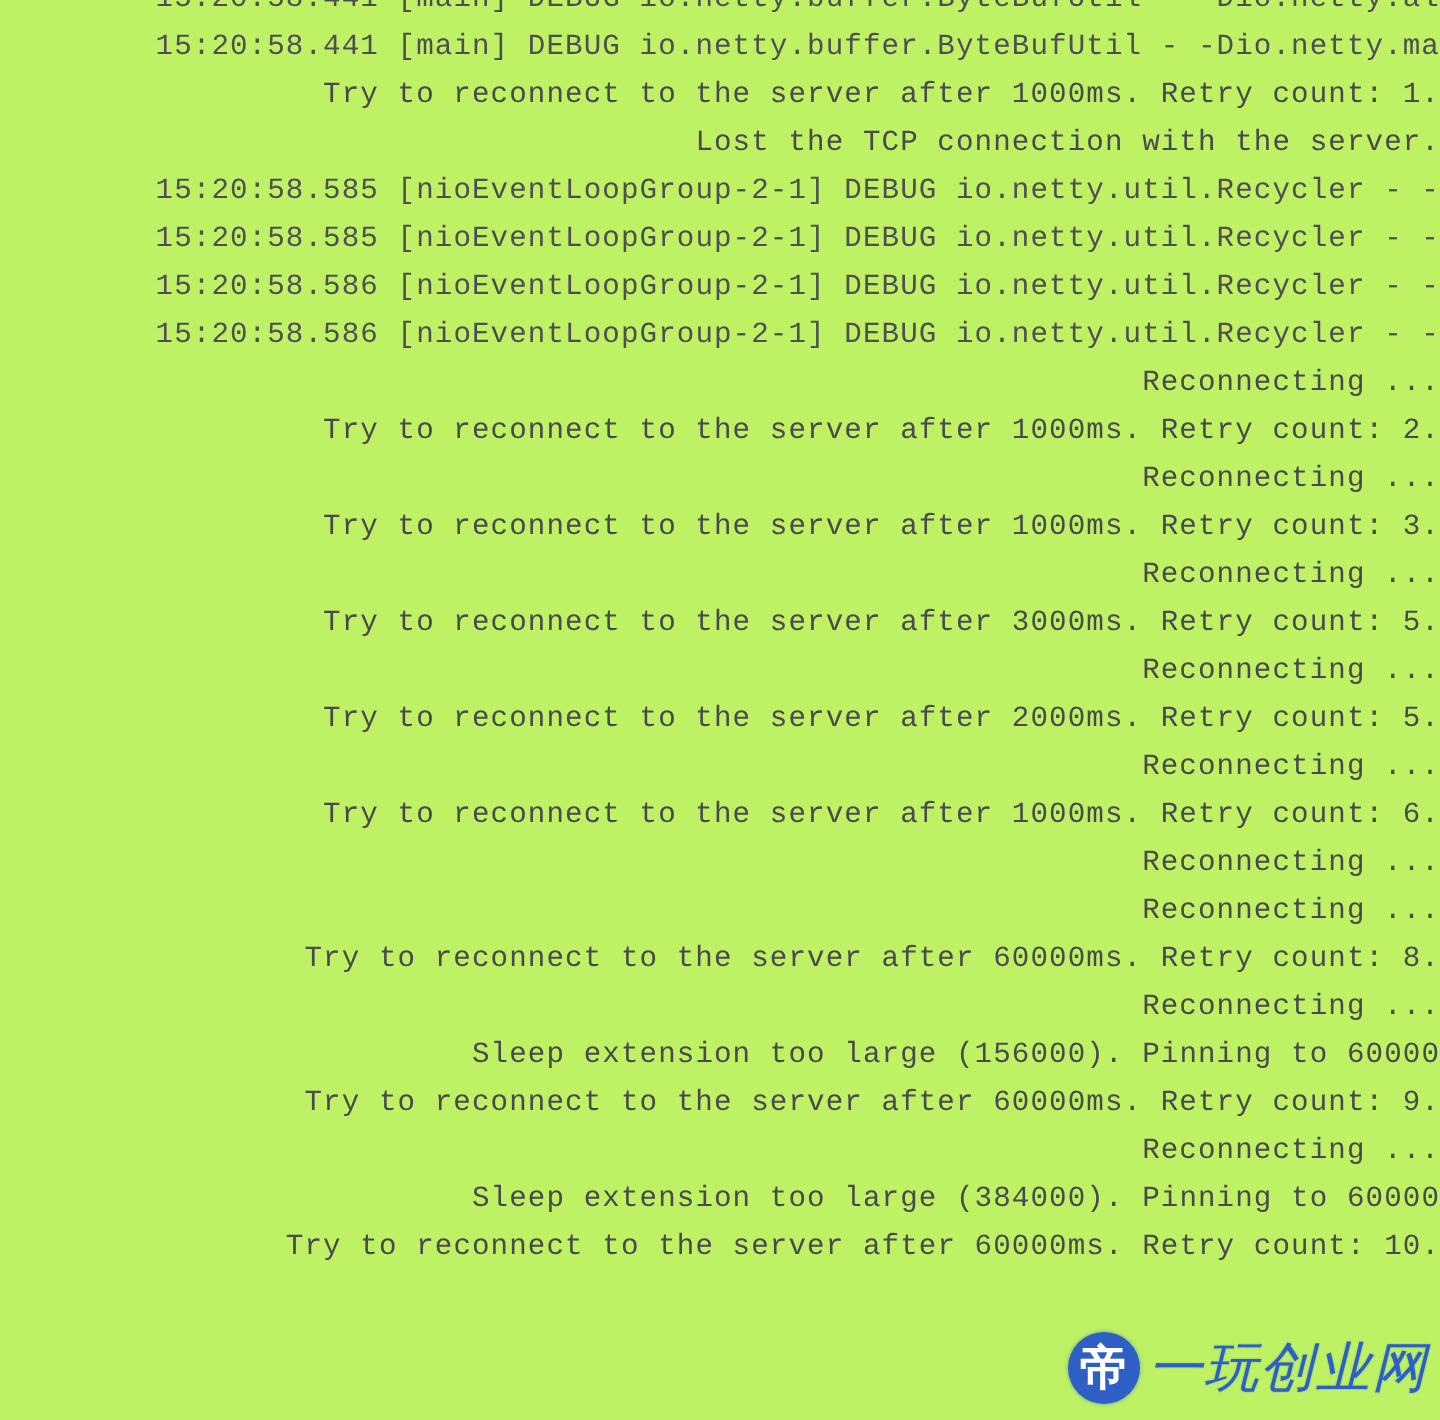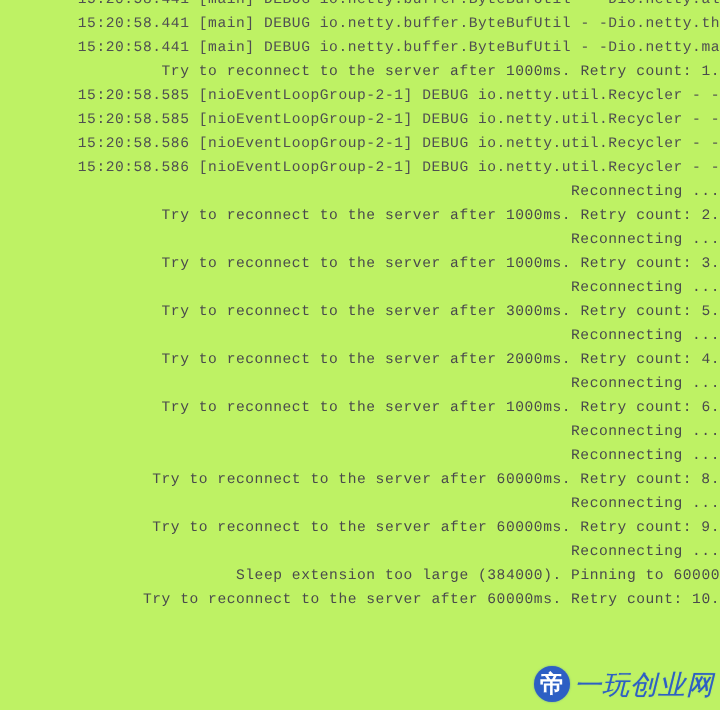--- a/index.html
+++ b/index.html
@@ -93,7 +93,6 @@
 
   <div id="log-lines">
       <div class="log-line kind-debug">15:20:58.441 [main] DEBUG io.netty.buffer.ByteBufUtil - -Dio.netty.al</div>
-      <div class="log-line kind-debug">15:20:58.441 [main] DEBUG io.netty.buffer.ByteBufUtil - -Dio.netty.th</div>
       <div class="log-line kind-debug">15:20:58.441 [main] DEBUG io.netty.buffer.ByteBufUtil - -Dio.netty.ma</div>
       <div class="log-line kind-info">Try to reconnect to the server after 1000ms. Retry count: 1.</div>
       <div class="log-line kind-debug">15:20:58.585 [nioEventLoopGroup-2-1] DEBUG io.netty.util.Recycler - -</div>

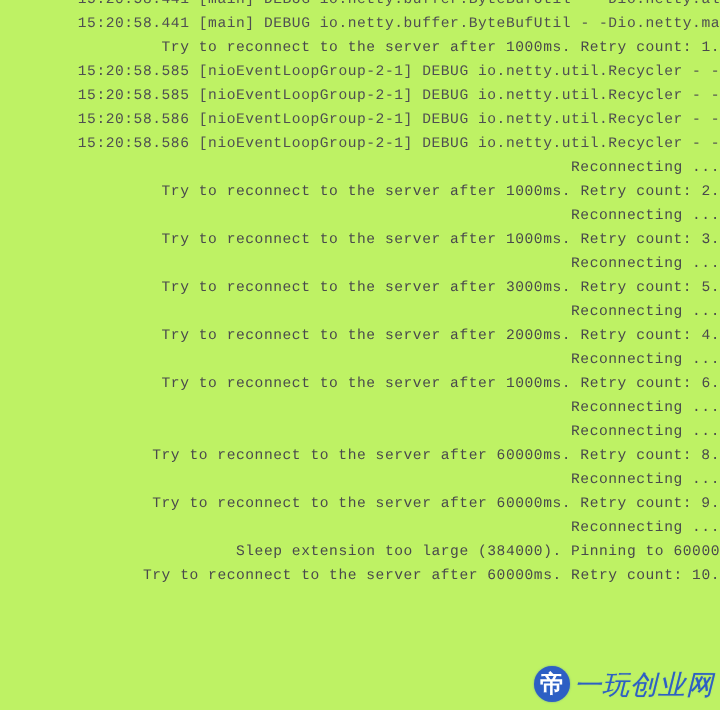--- a/index.html
+++ b/index.html
@@ -95,6 +95,7 @@
       <div class="log-line kind-debug">15:20:58.441 [main] DEBUG io.netty.buffer.ByteBufUtil - -Dio.netty.al</div>
       <div class="log-line kind-debug">15:20:58.441 [main] DEBUG io.netty.buffer.ByteBufUtil - -Dio.netty.ma</div>
       <div class="log-line kind-info">Try to reconnect to the server after 1000ms. Retry count: 1.</div>
+      <div class="log-line kind-info">Lost the TCP connection with the server.</div>
       <div class="log-line kind-debug">15:20:58.585 [nioEventLoopGroup-2-1] DEBUG io.netty.util.Recycler - -</div>
       <div class="log-line kind-debug">15:20:58.585 [nioEventLoopGroup-2-1] DEBUG io.netty.util.Recycler - -</div>
       <div class="log-line kind-debug">15:20:58.586 [nioEventLoopGroup-2-1] DEBUG io.netty.util.Recycler - -</div>

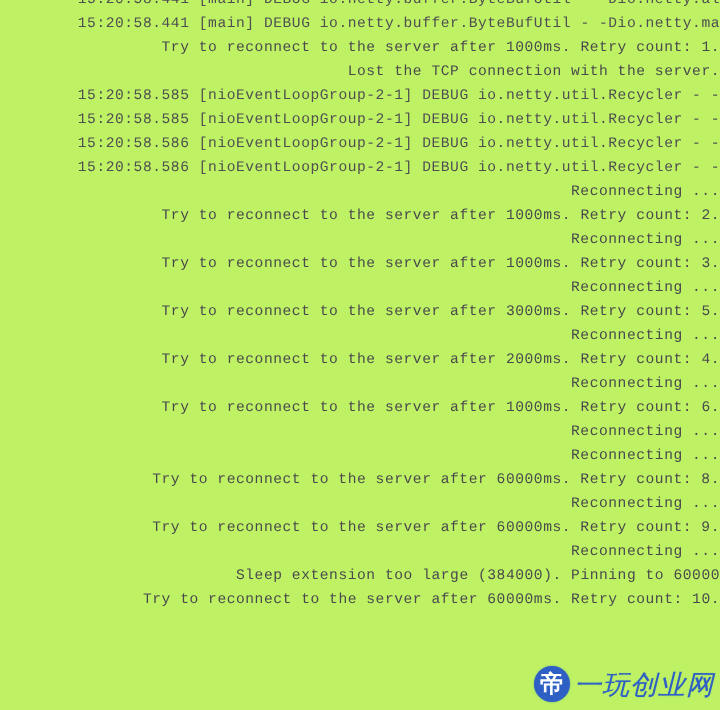--- a/index.html
+++ b/index.html
@@ -107,7 +107,7 @@
       <div class="log-line kind-info">Reconnecting ...</div>
       <div class="log-line kind-info">Try to reconnect to the server after 3000ms. Retry count: 5.</div>
       <div class="log-line kind-info">Reconnecting ...</div>
-      <div class="log-line kind-info">Try to reconnect to the server after 2000ms. Retry count: 4.</div>
+      <div class="log-line kind-info">Try to reconnect to the server after 2000ms. Retry count: 5.</div>
       <div class="log-line kind-info">Reconnecting ...</div>
       <div class="log-line kind-info">Try to reconnect to the server after 1000ms. Retry count: 6.</div>
       <div class="log-line kind-info">Reconnecting ...</div>

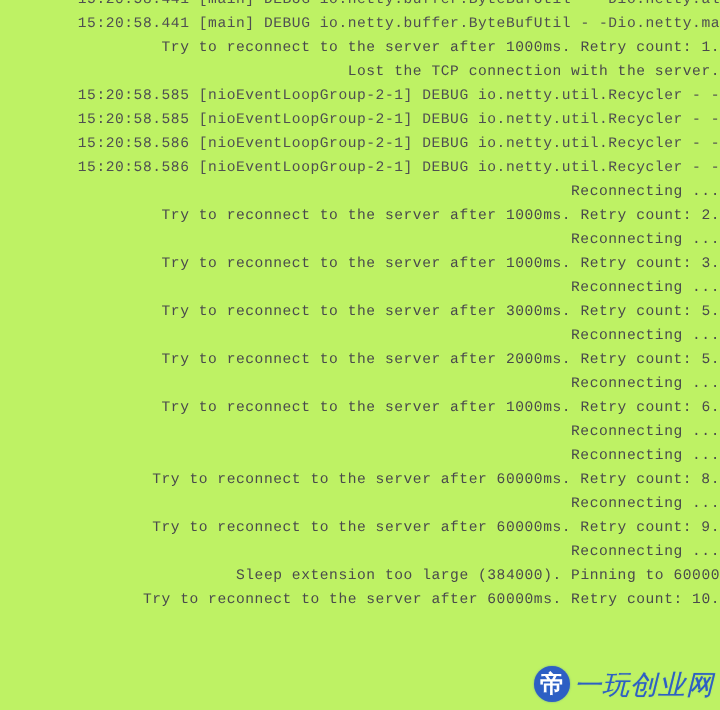--- a/index.html
+++ b/index.html
@@ -114,6 +114,7 @@
       <div class="log-line kind-info">Reconnecting ...</div>
       <div class="log-line kind-info">Try to reconnect to the server after 60000ms. Retry count: 8.</div>
       <div class="log-line kind-info">Reconnecting ...</div>
+      <div class="log-line kind-info">Sleep extension too large (156000). Pinning to 60000</div>
       <div class="log-line kind-info">Try to reconnect to the server after 60000ms. Retry count: 9.</div>
       <div class="log-line kind-info">Reconnecting ...</div>
       <div class="log-line kind-info">Sleep extension too large (384000). Pinning to 60000</div>

